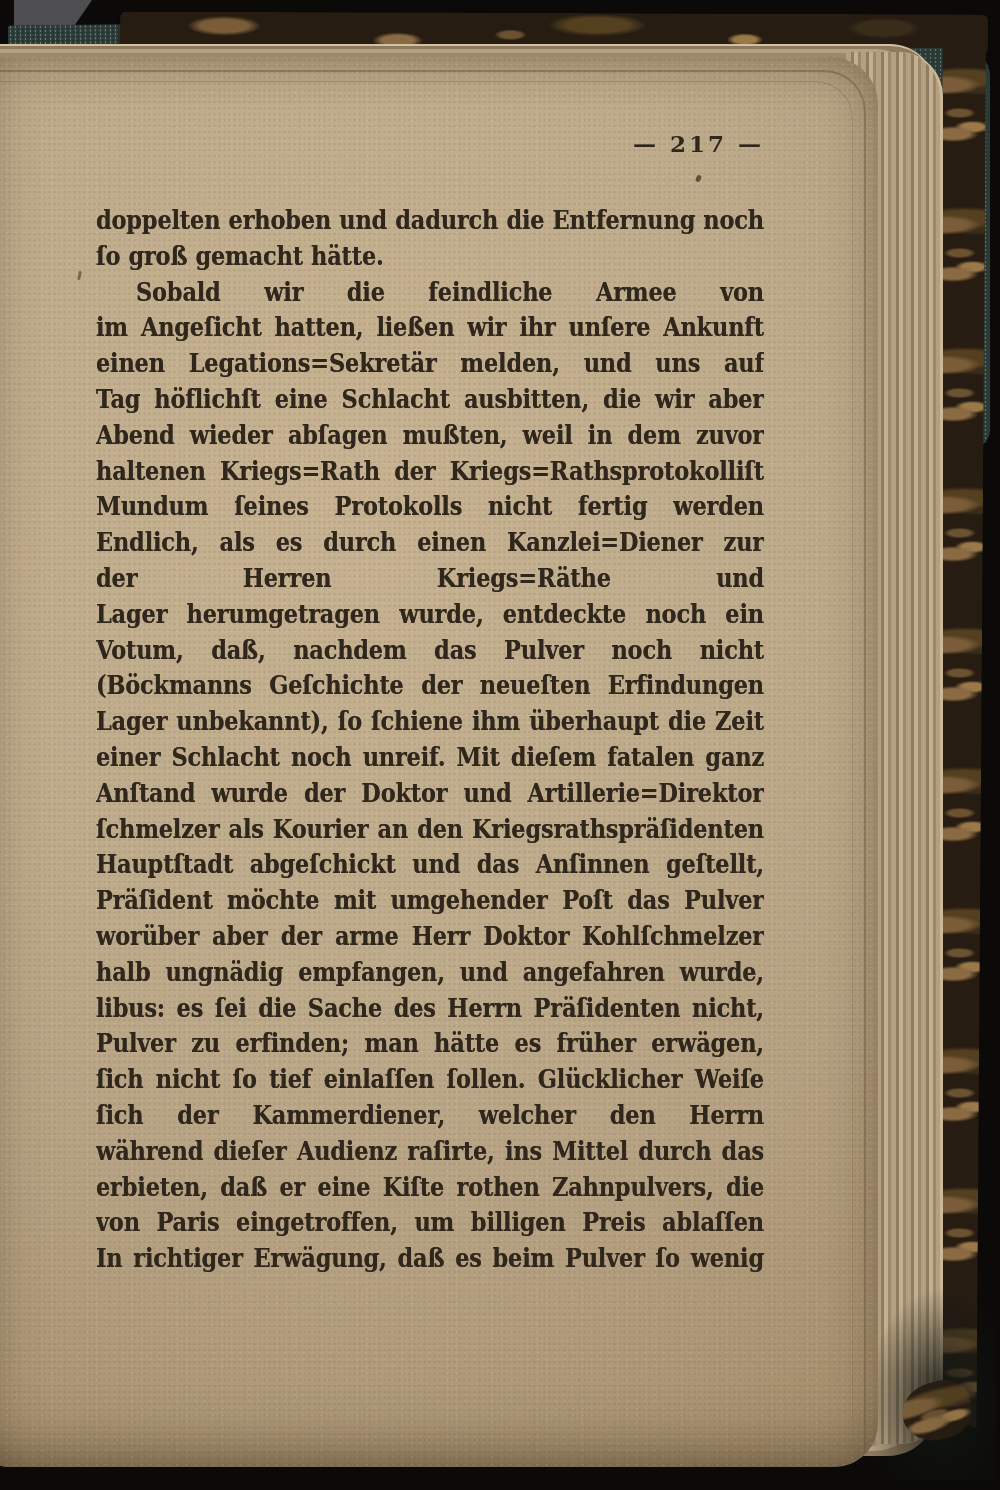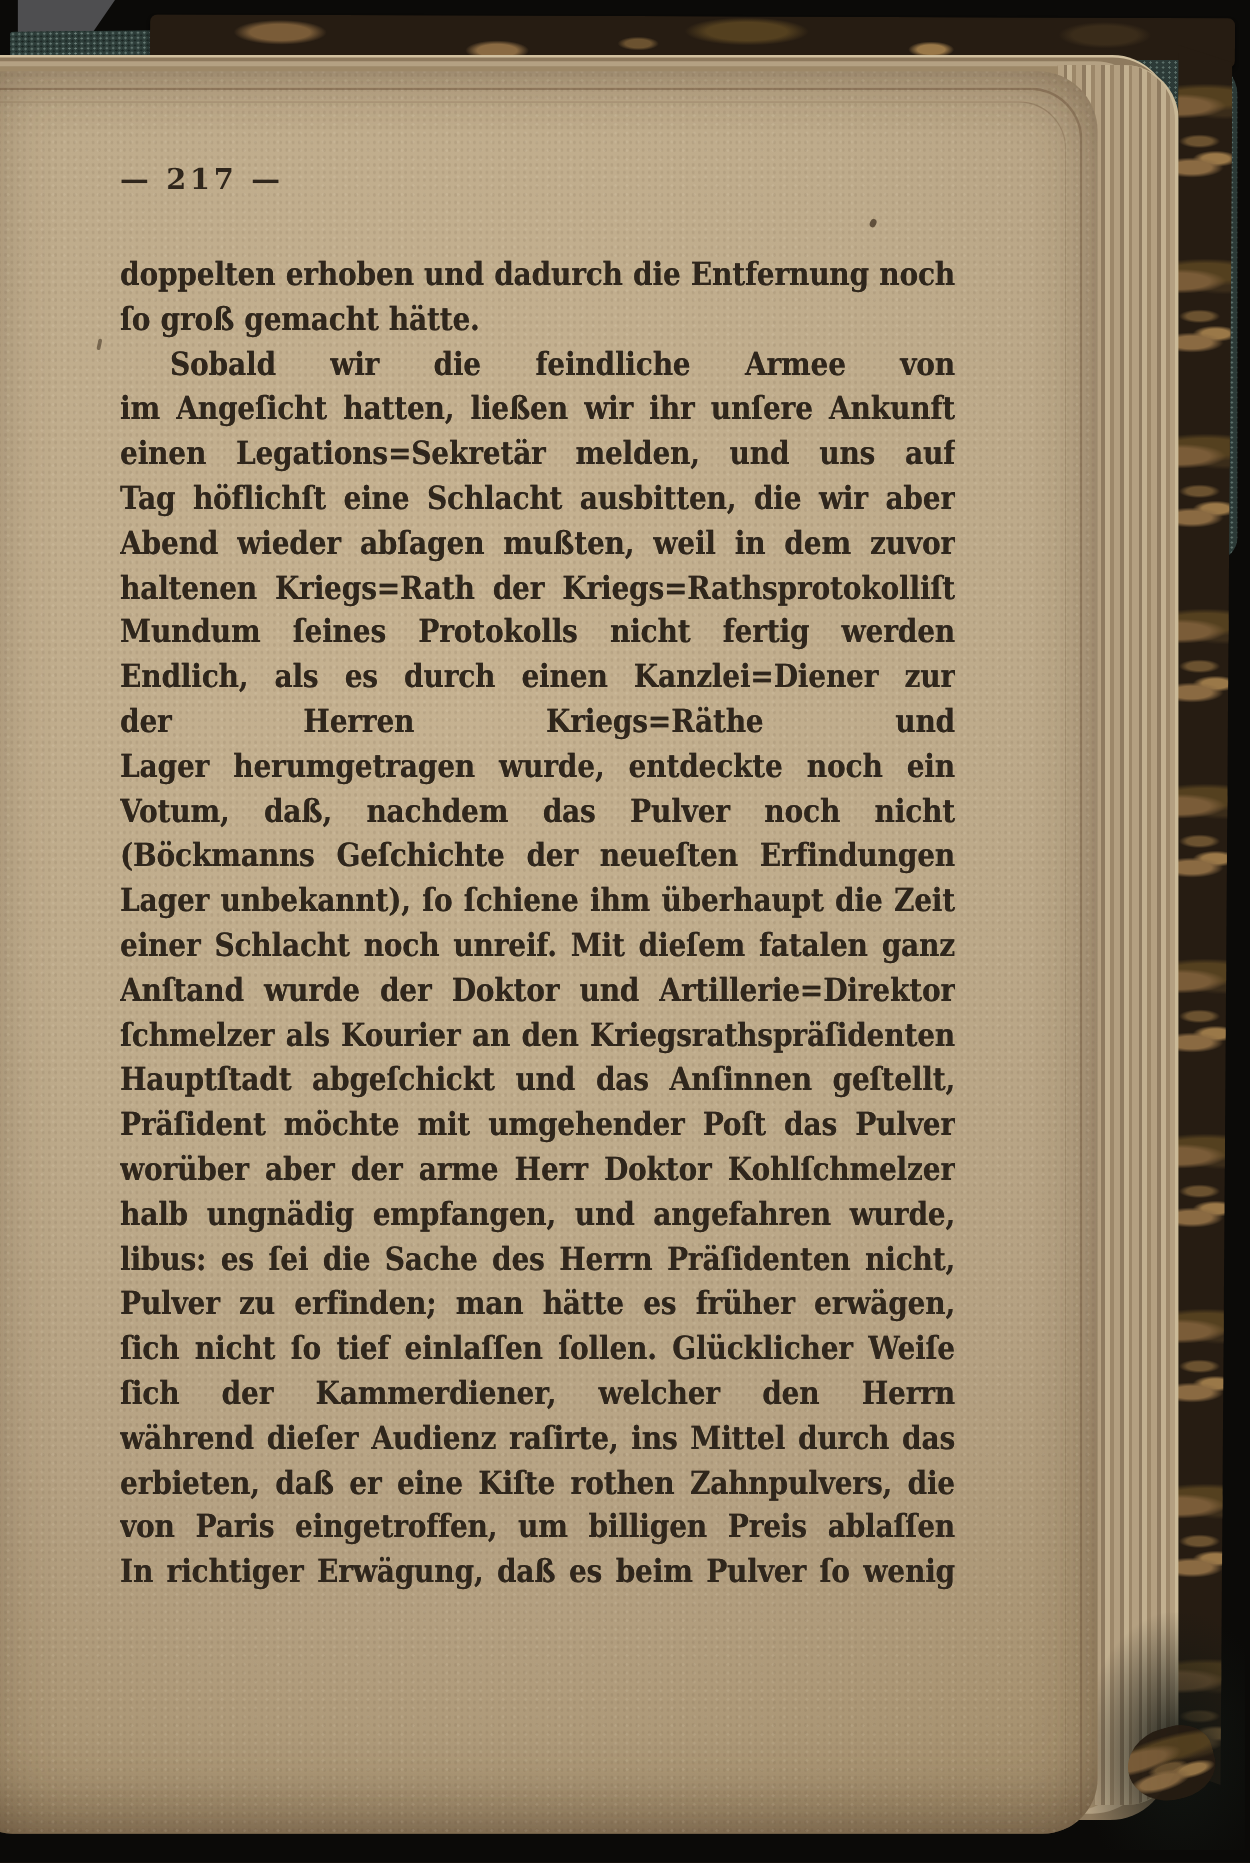--- a/index.html
+++ b/index.html
@@ -82,7 +82,7 @@
       background:rgba(60,45,30,.55);border-radius:2px;transform:rotate(12deg);}
 
   
-  .pg-header{position:absolute;top:72px;left:124px;width:668px;text-align:left;
+  .pg-header{position:absolute;top:72px;left:124px;width:668px;text-align:right;
       font-size:23px;font-weight:700;letter-spacing:3px;color:#2f261c;line-height:30px;}
   .textblock{position:absolute;left:124px;top:146px;width:668px;}
   .ln{height:35.8px;line-height:35.8px;overflow:hidden;

